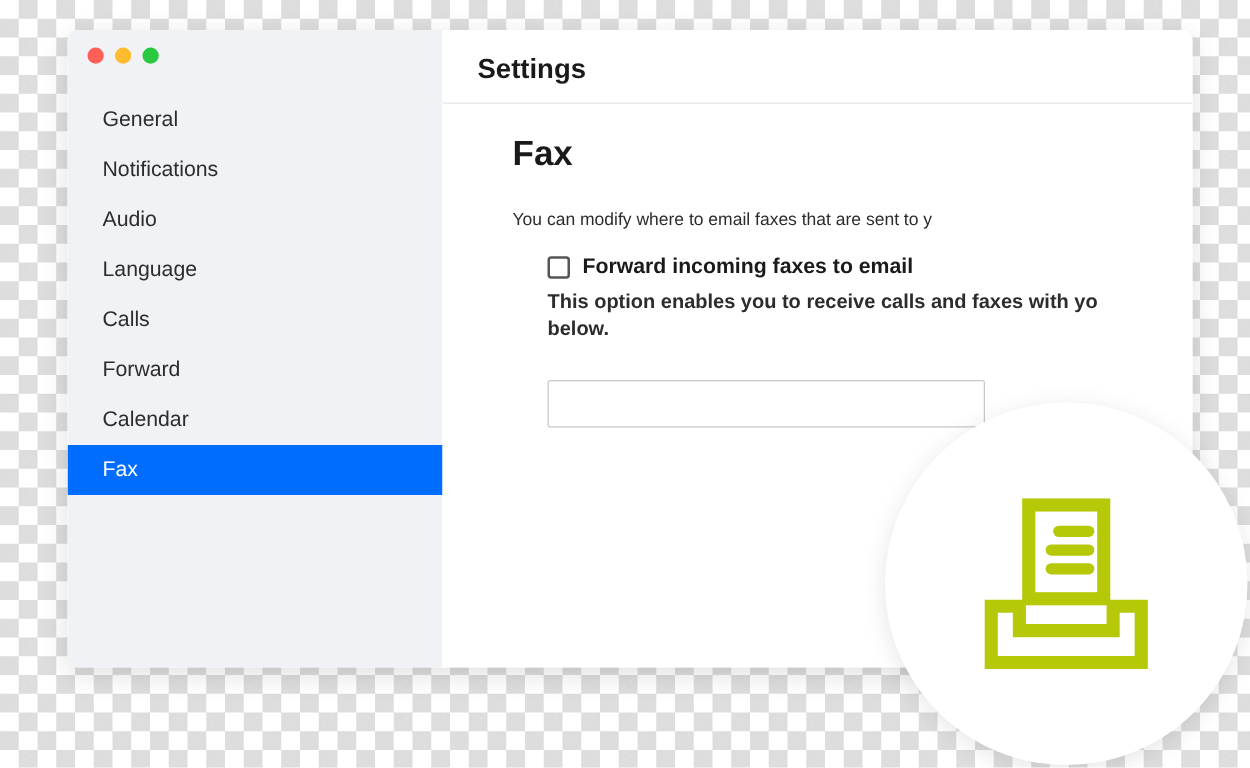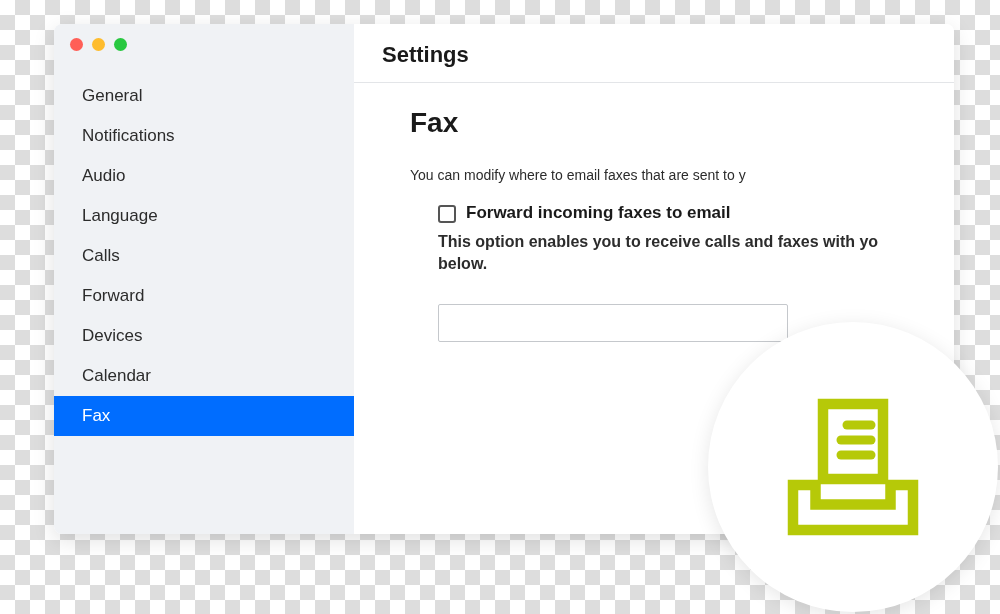--- a/index.html
+++ b/index.html
@@ -167,7 +167,6 @@
       <div class="sidebar-item"><span>Language</span></div>
       <div class="sidebar-item"><span>Calls</span></div>
       <div class="sidebar-item"><span>Forward</span></div>
-      <div class="sidebar-item"><span>Devices</span></div>
       <div class="sidebar-item"><span>Calendar</span></div>
       <div class="sidebar-item active"><span>Fax</span></div>
     </nav>

